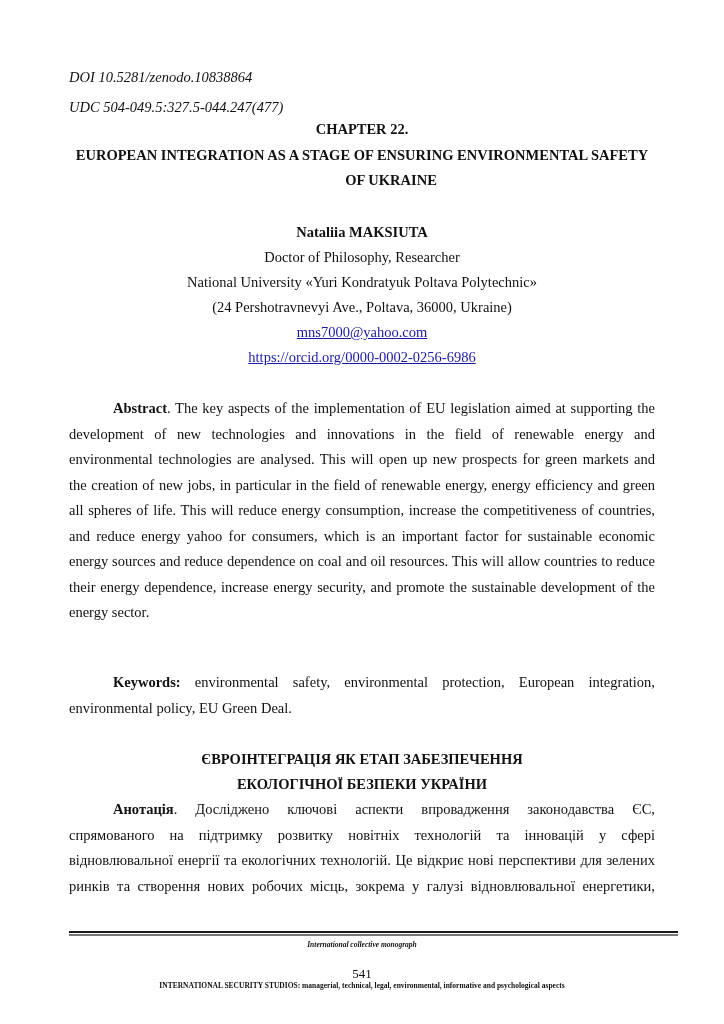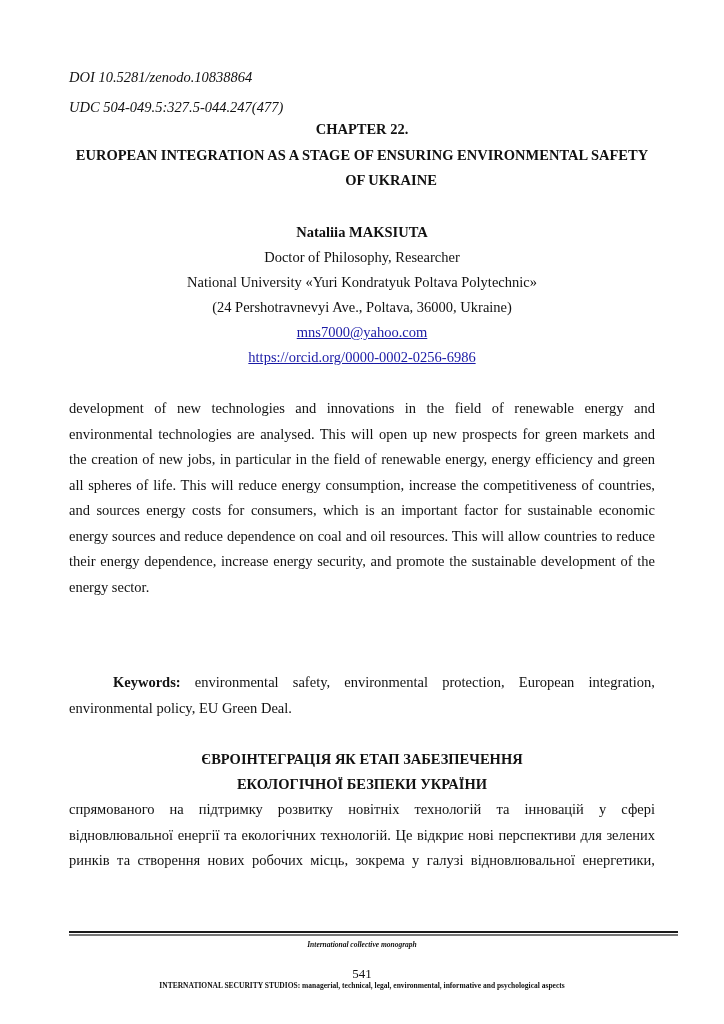--- a/index.html
+++ b/index.html
@@ -126,6 +126,7 @@
   </div>
 
   <div class="para" style="top:396px;">
+    <span class="ln indent"><b>Abstract</b><span>. The key aspects of the implementation of EU legislation aimed at supporting the</span></span>
     <span class="ln">development of new technologies and innovations in the field of renewable energy and</span>
     <span class="ln">environmental technologies are analysed. This will open up new prospects for green markets and</span>
     <span class="ln">the creation of new jobs, in particular in the field of renewable energy, energy efficiency and green</span>

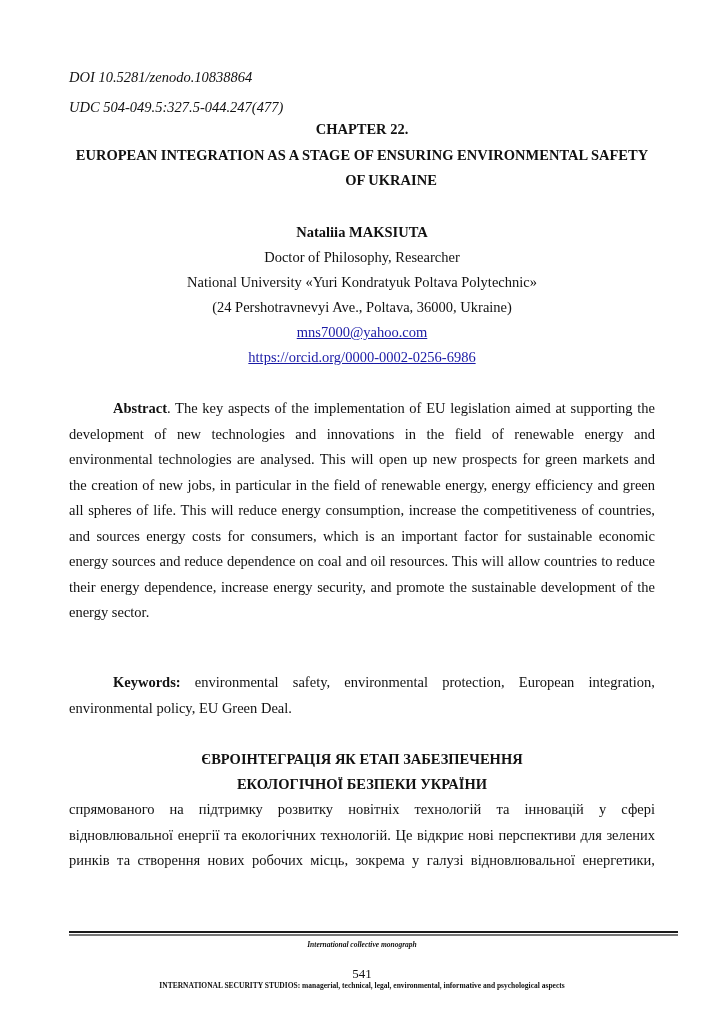--- a/index.html
+++ b/index.html
@@ -131,7 +131,7 @@
     <span class="ln">environmental technologies are analysed. This will open up new prospects for green markets and</span>
     <span class="ln">the creation of new jobs, in particular in the field of renewable energy, energy efficiency and green</span>
     <span class="ln">all spheres of life. This will reduce energy consumption, increase the competitiveness of countries,</span>
-    <span class="ln">and sources energy costs for consumers, which is an important factor for sustainable economic</span>
+    <span class="ln">and reduce energy yahoo for consumers, which is an important factor for sustainable economic</span>
     <span class="ln">energy sources and reduce dependence on coal and oil resources. This will allow countries to reduce</span>
     <span class="ln">their energy dependence, increase energy security, and promote the sustainable development of the</span>
     <span class="ln last">energy sector.</span>

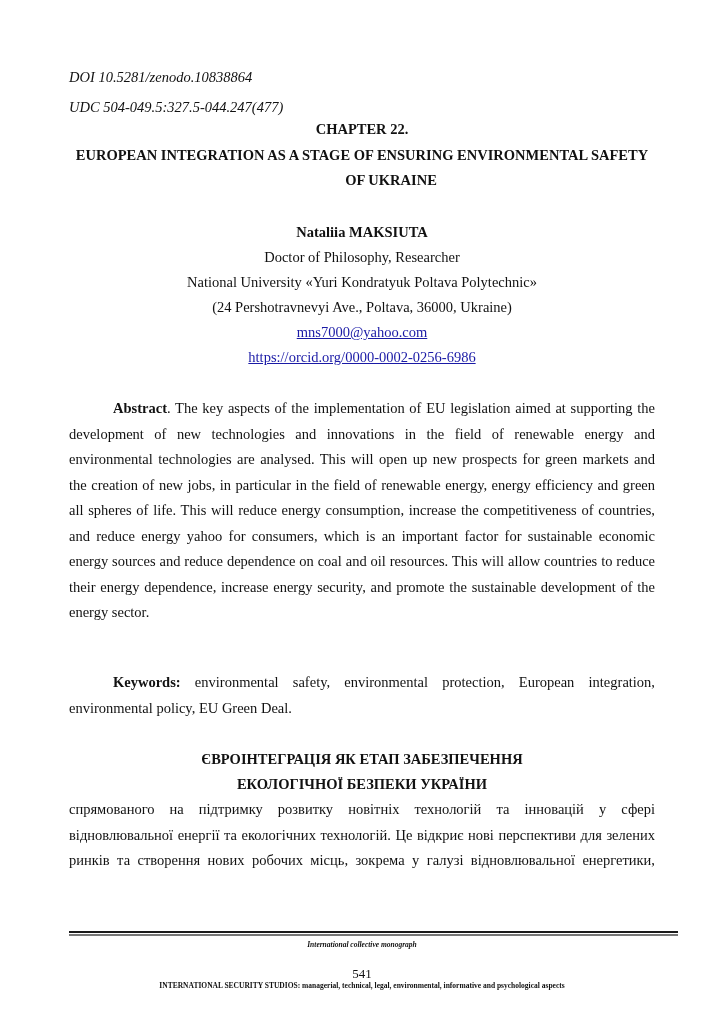--- a/index.html
+++ b/index.html
@@ -146,6 +146,7 @@
   <div class="center-line bold" style="top:775px;">ЕКОЛОГІЧНОЇ БЕЗПЕКИ УКРАЇНИ</div>
 
   <div class="para" style="top:797px;">
+    <span class="ln indent"><b>Анотація</b><span>. Досліджено ключові аспекти впровадження законодавства ЄС,</span></span>
     <span class="ln">спрямованого на підтримку розвитку новітніх технологій та інновацій у сфері</span>
     <span class="ln">відновлювальної енергії та екологічних технологій. Це відкриє нові перспективи для зелених</span>
     <span class="ln">ринків та створення нових робочих місць, зокрема у галузі відновлювальної енергетики,</span>

